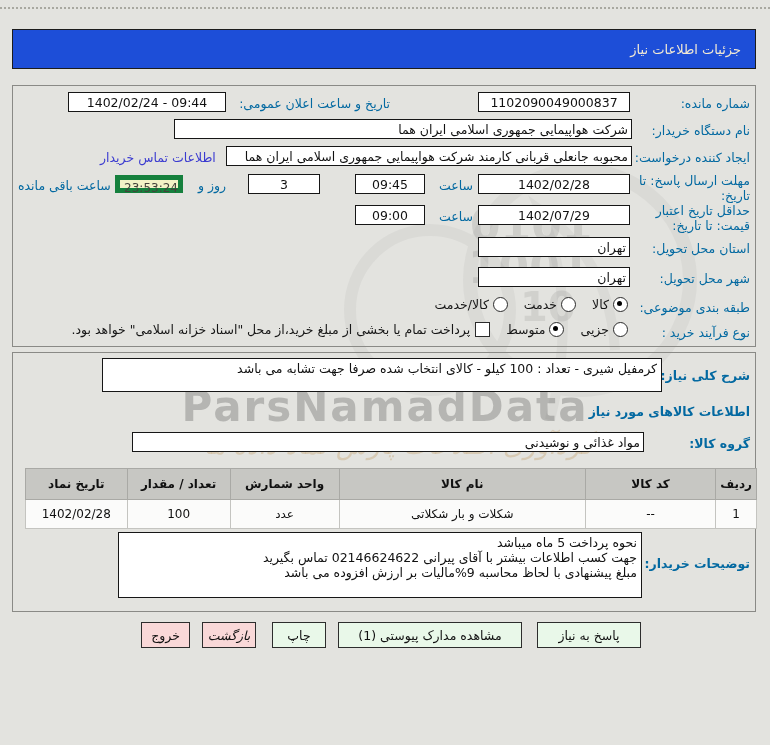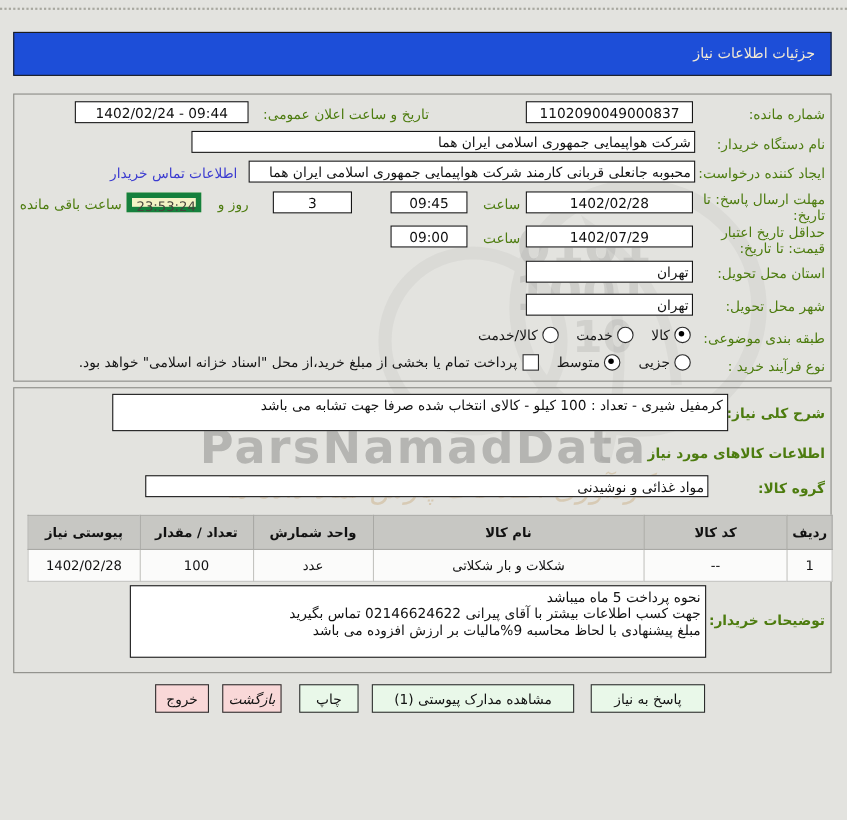--- a/index.html
+++ b/index.html
@@ -10,7 +10,7 @@
   .titlebar{position:absolute;left:12px;top:29px;width:744px;height:40px;background:#1d4ed8;border:1px solid #1c1c1c;
             color:#f2e9d4;font-size:13px;display:flex;align-items:center;padding-right:14px;box-sizing:border-box;}
   .panel{position:absolute;border:1px solid #8a8a86;box-sizing:border-box;}
-  .lbl{position:absolute;font-size:12.5px;color:#4d7c0f;line-height:15px;text-align:right;}
+  .lbl{position:absolute;font-size:12.5px;color:#0369a1;line-height:15px;text-align:right;}
   .lbl.b{font-weight:bold;}
   .inp{position:absolute;background:#fff;border:1px solid #161616;font-size:12.5px;color:#111;
        box-sizing:border-box;padding:1px 3px;font-family:inherit;direction:rtl;}

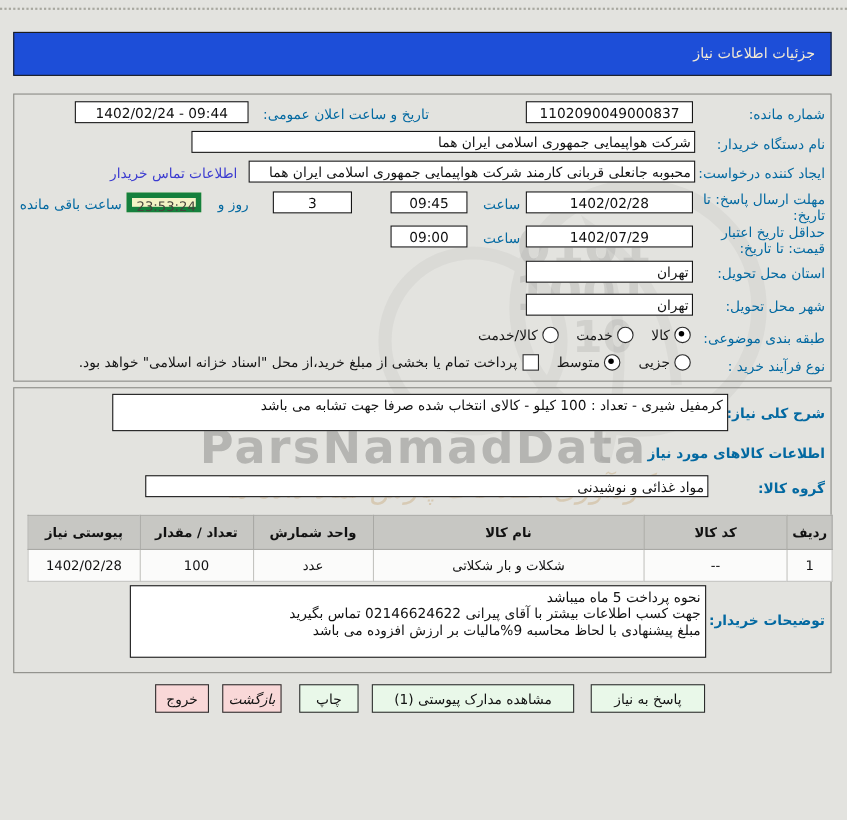--- a/index.html
+++ b/index.html
@@ -140,7 +140,7 @@
       <th>نام کالا</th>
       <th>واحد شمارش</th>
       <th>تعداد / مقدار</th>
-      <th>پیوستی نیاز</th>
+      <th>تاریخ نماد</th>
     </tr>
     <tr>
       <td>1</td>

